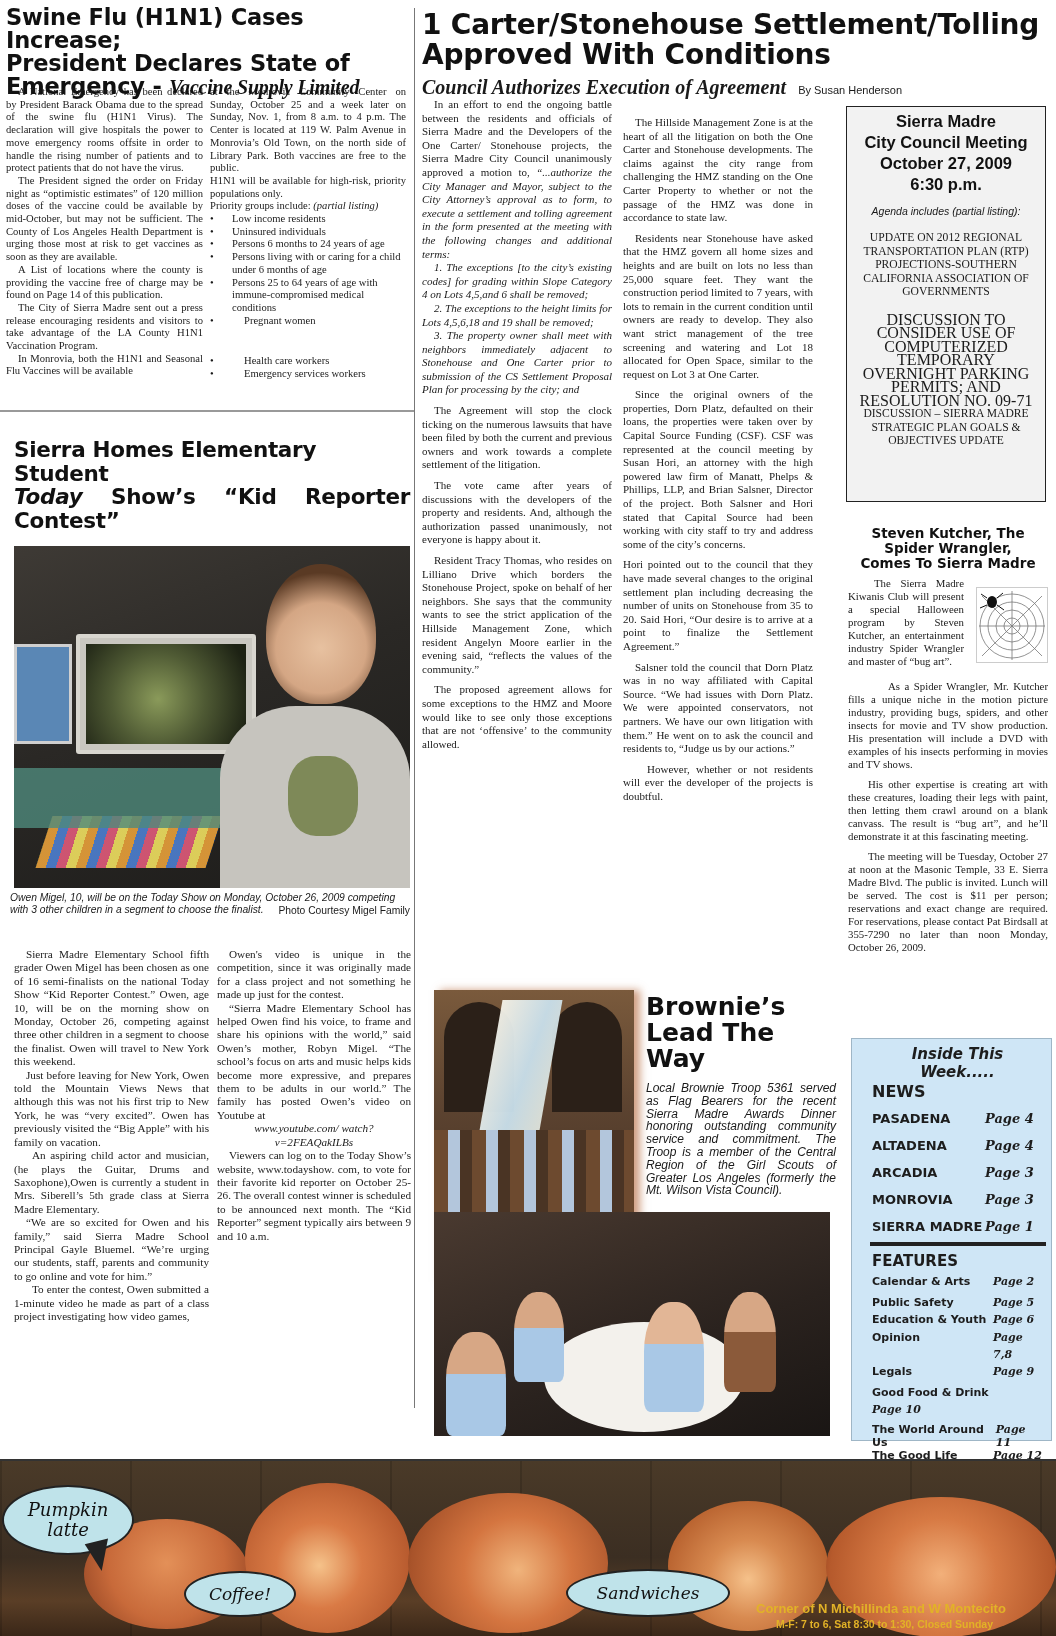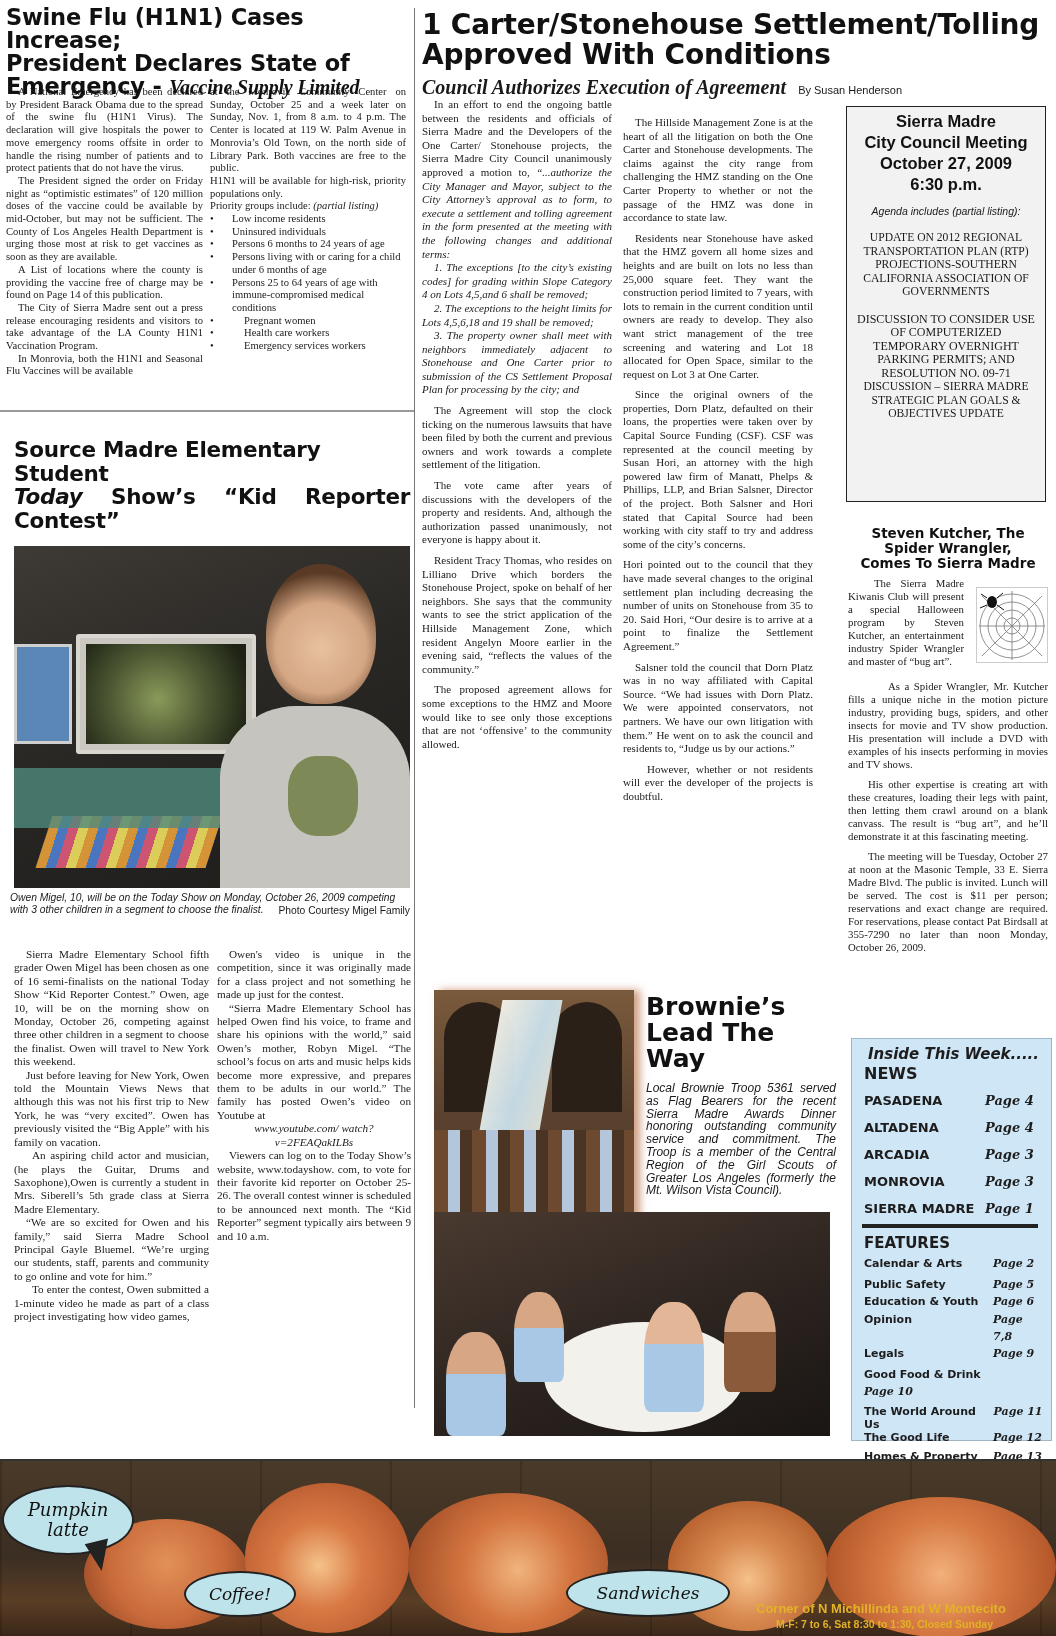--- a/index.html
+++ b/index.html
@@ -99,7 +99,7 @@
   </div>
   <div class="sans it" style="font-size:10.5px; margin-top:10px;">Agenda includes (partial listing):</div>
   <div style="font-size:11.6px; line-height:13.5px; margin-top:14px; padding:0 4px;">UPDATE ON 2012 REGIONAL TRANSPORTATION PLAN (RTP) PROJECTIONS-SOUTHERN CALIFORNIA ASSOCIATION OF GOVERNMENTS</div>
-  <div style="font-size:12px; line-height:13.5px; margin-top:14px; padding:0 4px;">DISCUSSION TO CONSIDER USE OF COMPUTERIZED TEMPORARY OVERNIGHT PARKING PERMITS; AND RESOLUTION NO. 09-71</div>
+  <div style="font-size:16px; line-height:13.5px; margin-top:14px; padding:0 4px;">DISCUSSION TO CONSIDER USE OF COMPUTERIZED TEMPORARY OVERNIGHT PARKING PERMITS; AND RESOLUTION NO. 09-71</div>
   <div style="font-size:11.6px; line-height:13.5px; padding:0 8px;">DISCUSSION – SIERRA MADRE STRATEGIC PLAN GOALS &amp; OBJECTIVES UPDATE</div>
 </div>
 

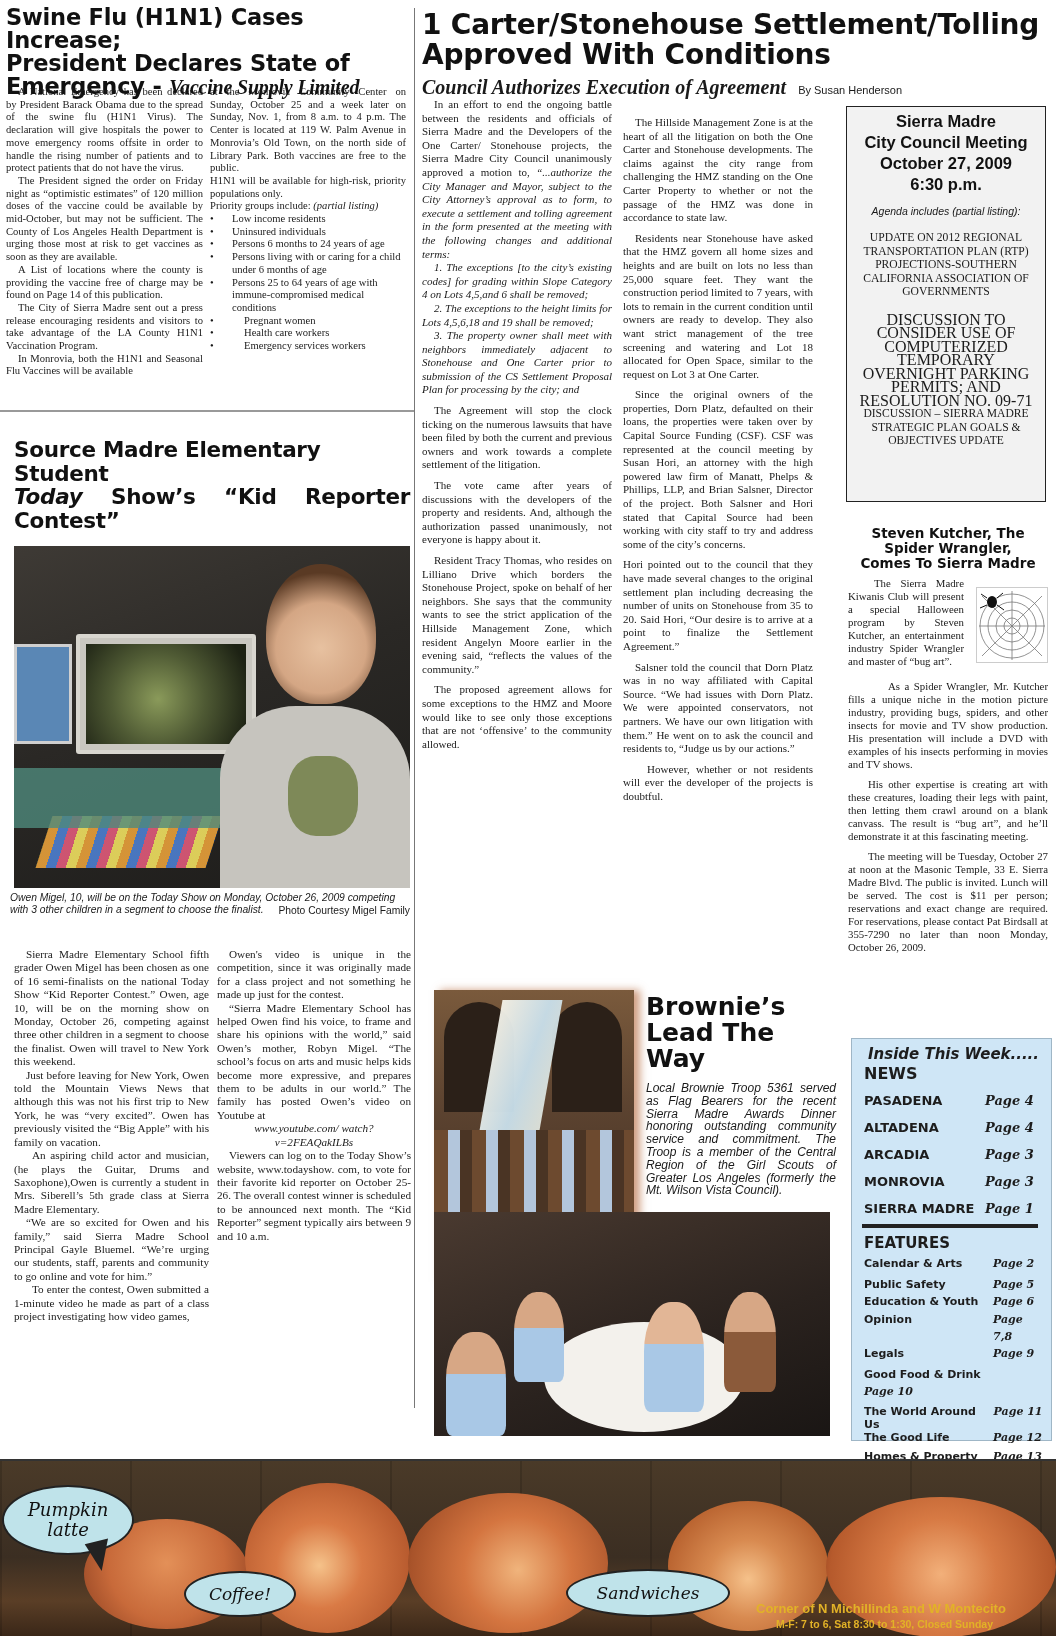--- a/index.html
+++ b/index.html
@@ -53,7 +53,7 @@
     <li>Persons living with or caring for a child under 6 months of age</li>
     <li>Persons 25 to 64 years of age with immune-compromised medical conditions</li>
     <li style="padding-left:34px;">Pregnant women</li>
-    <li style="padding-left:34px;">Health care workers</li>
+    <li style="padding-left:34px;margin-top:28px;">Health care workers</li>
     <li style="padding-left:34px;">Emergency services workers</li>
   </ul>
 </div>

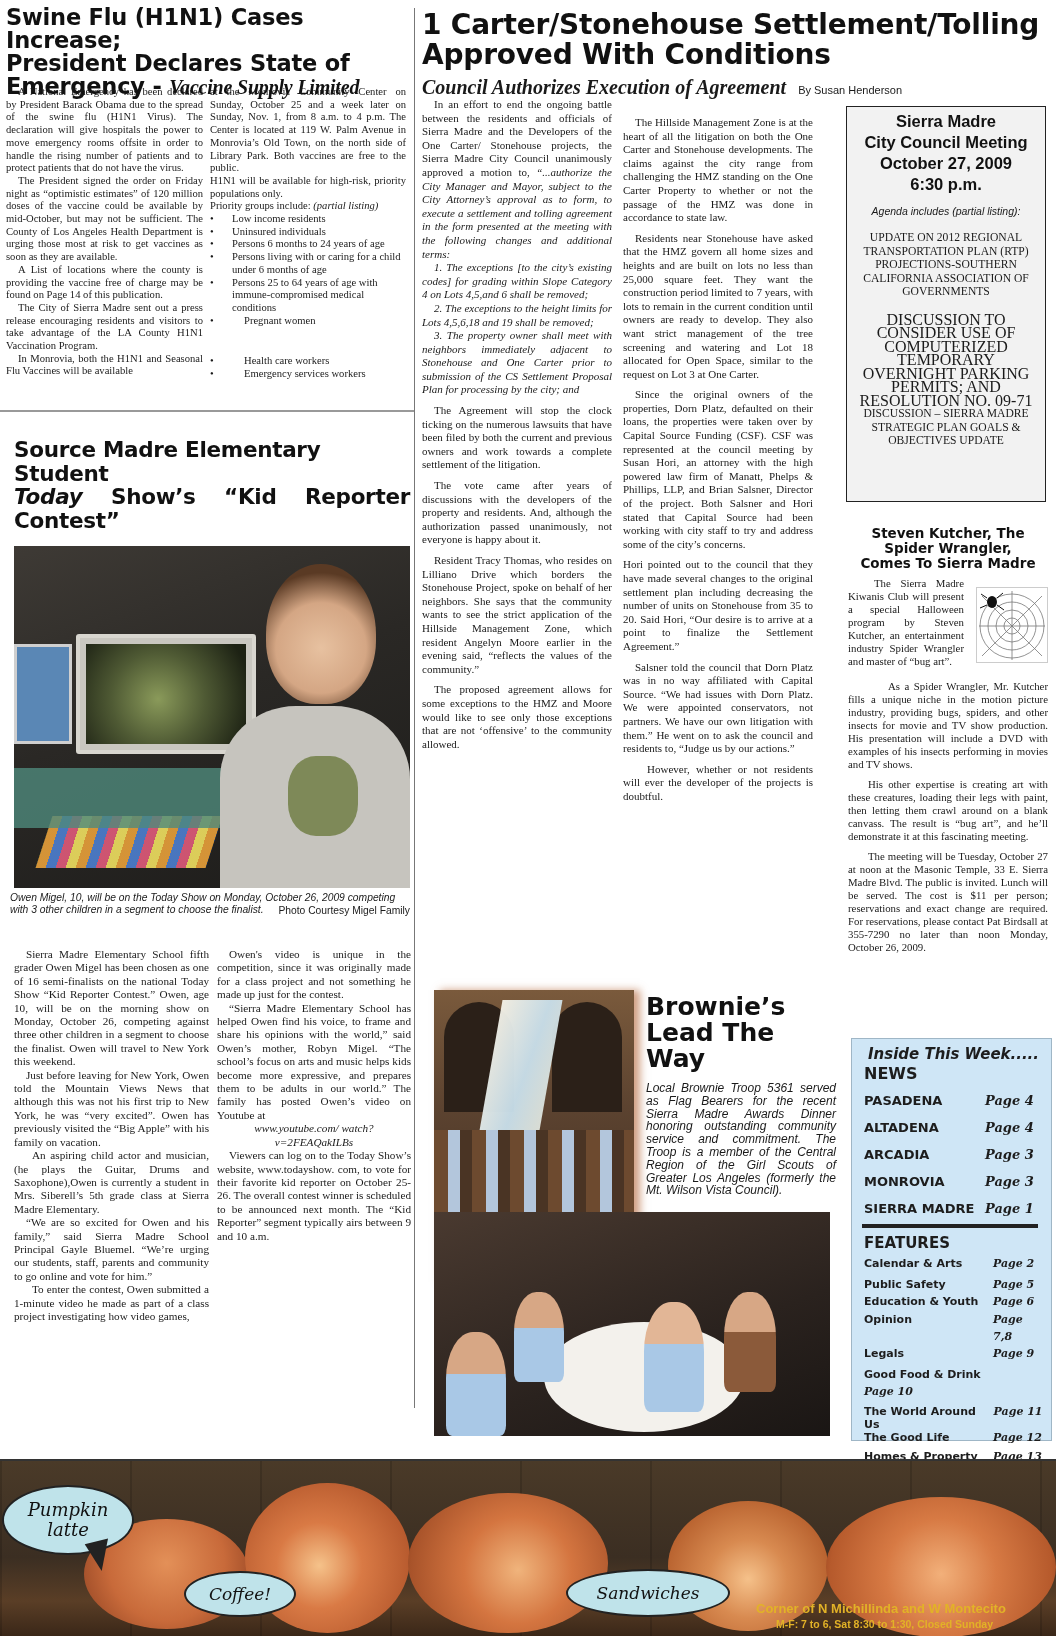--- a/index.html
+++ b/index.html
@@ -146,7 +146,7 @@
 
 <div class="abs" style="left:14px; top:438px; width:396px;">
   <div class="head" style="font-size:21.5px; line-height:23.5px; letter-spacing:-0.3px;">
-    <div>Source Madre Elementary Student</div>
+    <div>Sierra Homes Elementary Student</div>
     <div style="text-align:justify;"><span class="it">Today</span><span> Show’s  “Kid  Reporter Contest”</span></div>
   </div>
 </div>

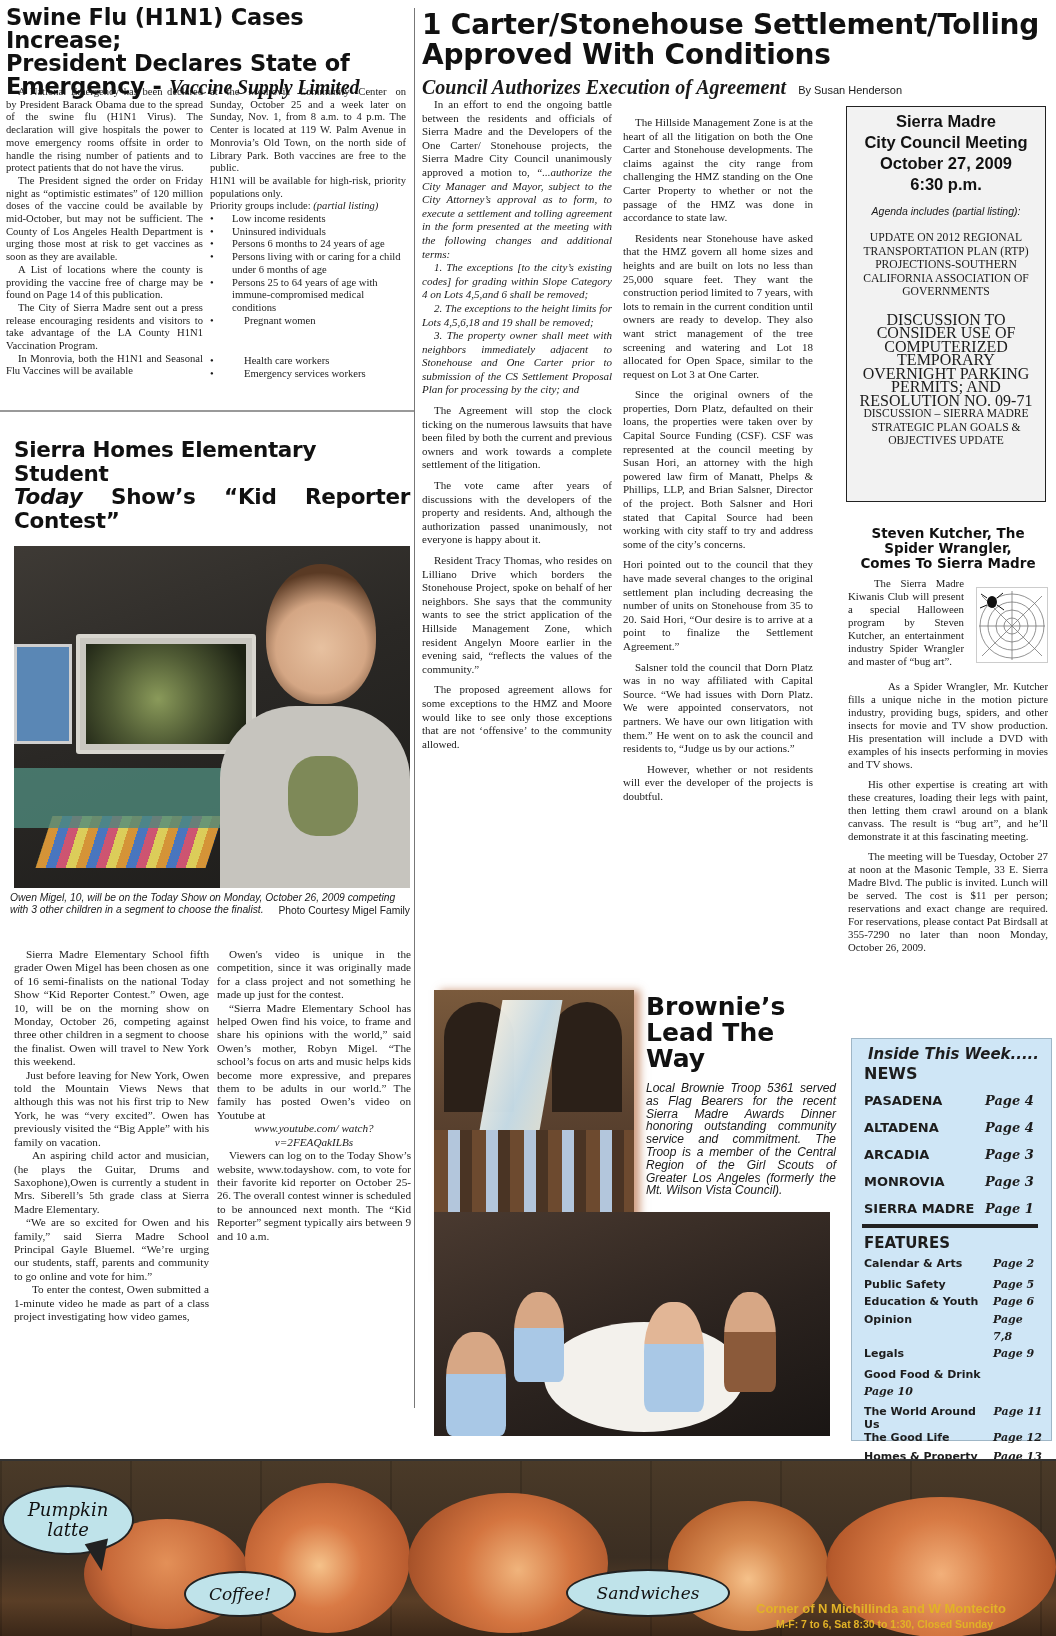--- a/index.html
+++ b/index.html
@@ -203,7 +203,7 @@
   <div class="sans it" style="font-size:12px; line-height:12.8px; text-align:justify; margin-top:10px;">Local Brownie Troop 5361 served as Flag Bearers for the recent Sierra Madre Awards Dinner honoring outstanding community service and commitment.  The Troop is a member of the Central Region of the Girl Scouts of Greater Los Angeles (formerly the Mt. Wilson Vista Council).</div>
 </div>
 
-<div class="abs" style="left:851px; top:1038px; width:201px; height:403px; background:#cfe6f6; border:1px solid #9fb6c6; padding:6px 8px 6px 12px;">
+<div class="abs" style="left:851px; top:1038px; width:201px; height:403px; background:#cfe6f6; border:1px solid #9fb6c6; padding:6px 8px 6px 20px;">
   <div style="font-family:'DejaVu Sans',sans-serif; font-style:italic; font-weight:bold; font-size:15px; text-align:center; color:#1d1d1d;">Inside This Week.....</div>
   <div style="font-family:'DejaVu Sans',sans-serif; font-weight:bold; font-size:16px; margin-top:1px; color:#1d1d1d;">NEWS</div>
   <div style="font-size:13px; margin-top:4px;">

